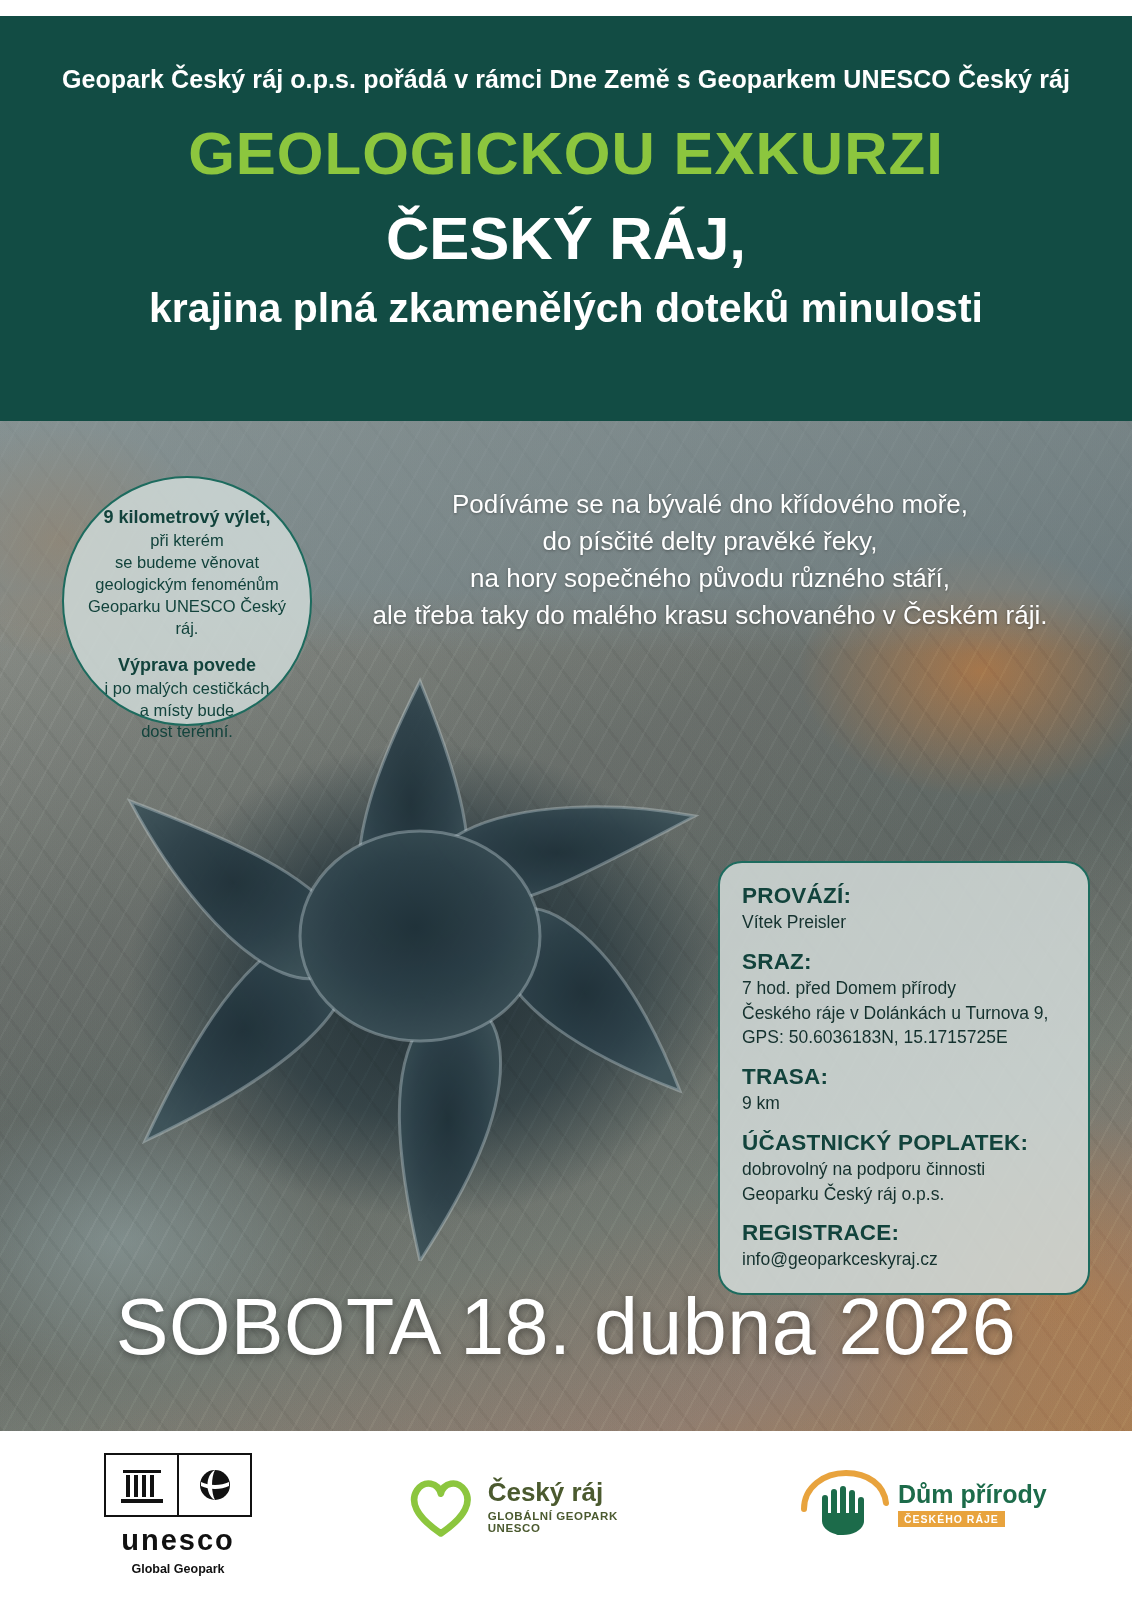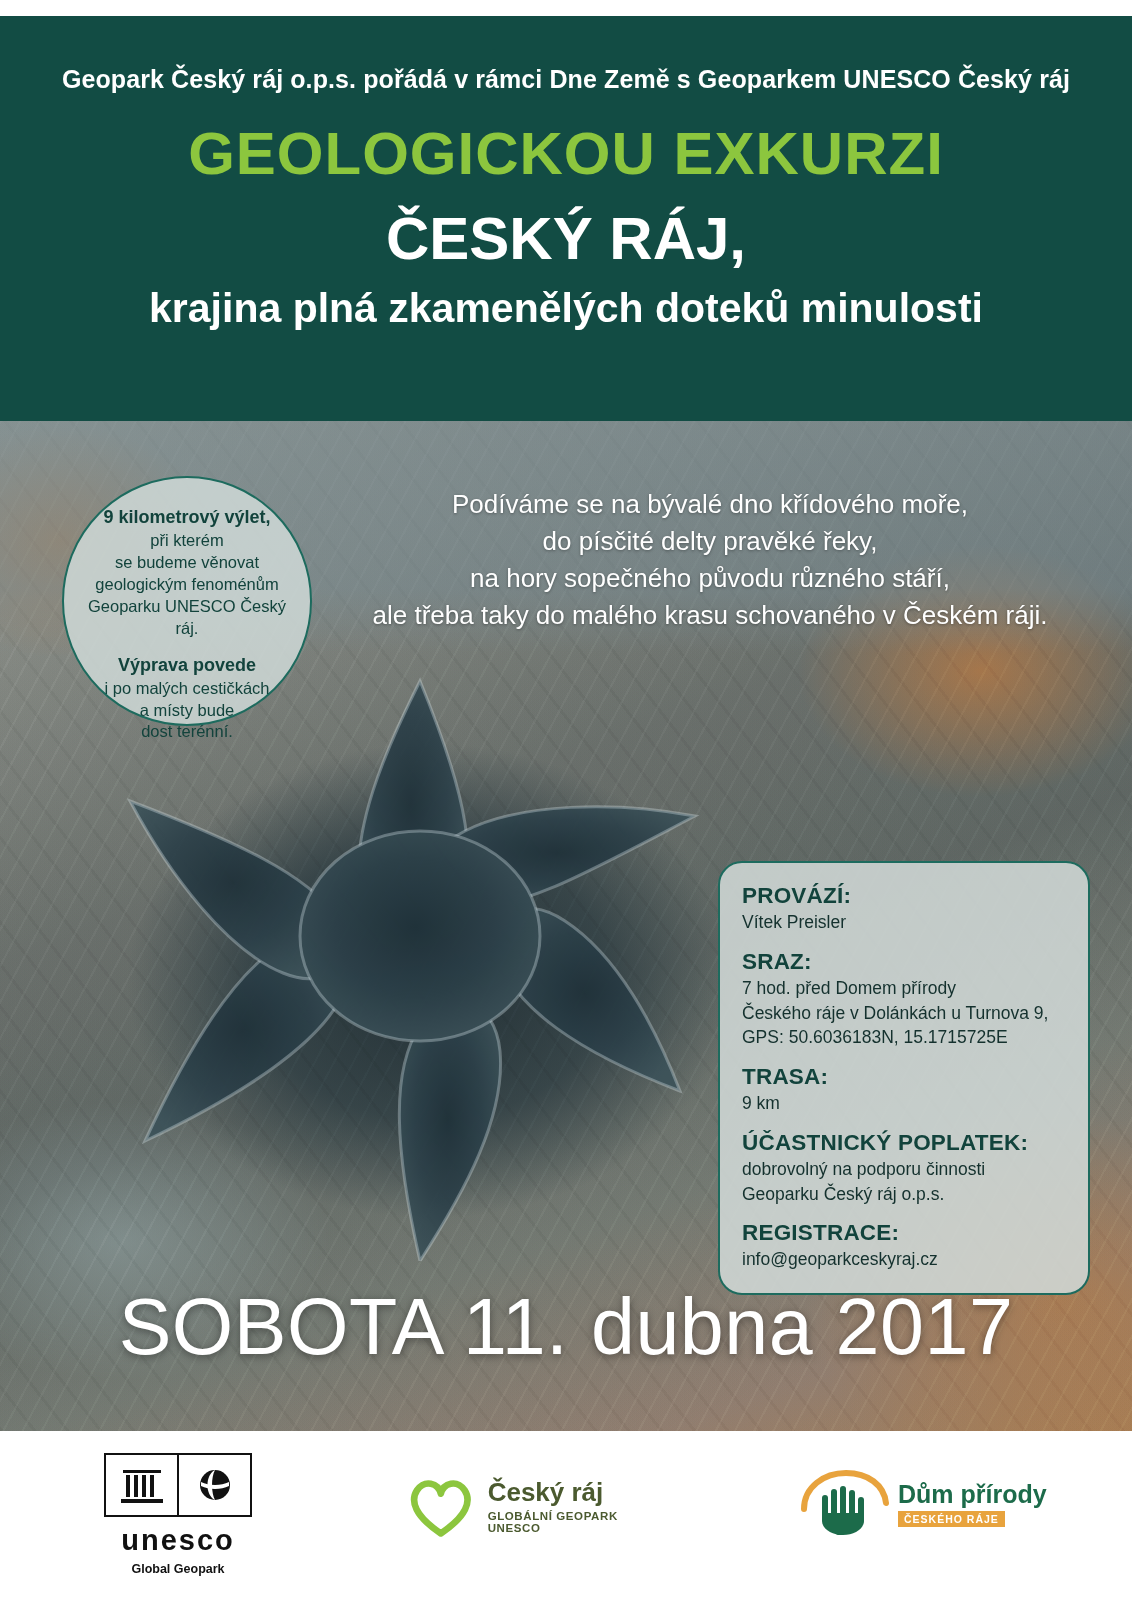--- a/index.html
+++ b/index.html
@@ -350,7 +350,7 @@
       </div>
     </div>
 
-    <div class="date">SOBOTA 11. dubna 2017</div>
+    <div class="date">SOBOTA 18. dubna 2026</div>
   </div>
 
   <div class="footer">

